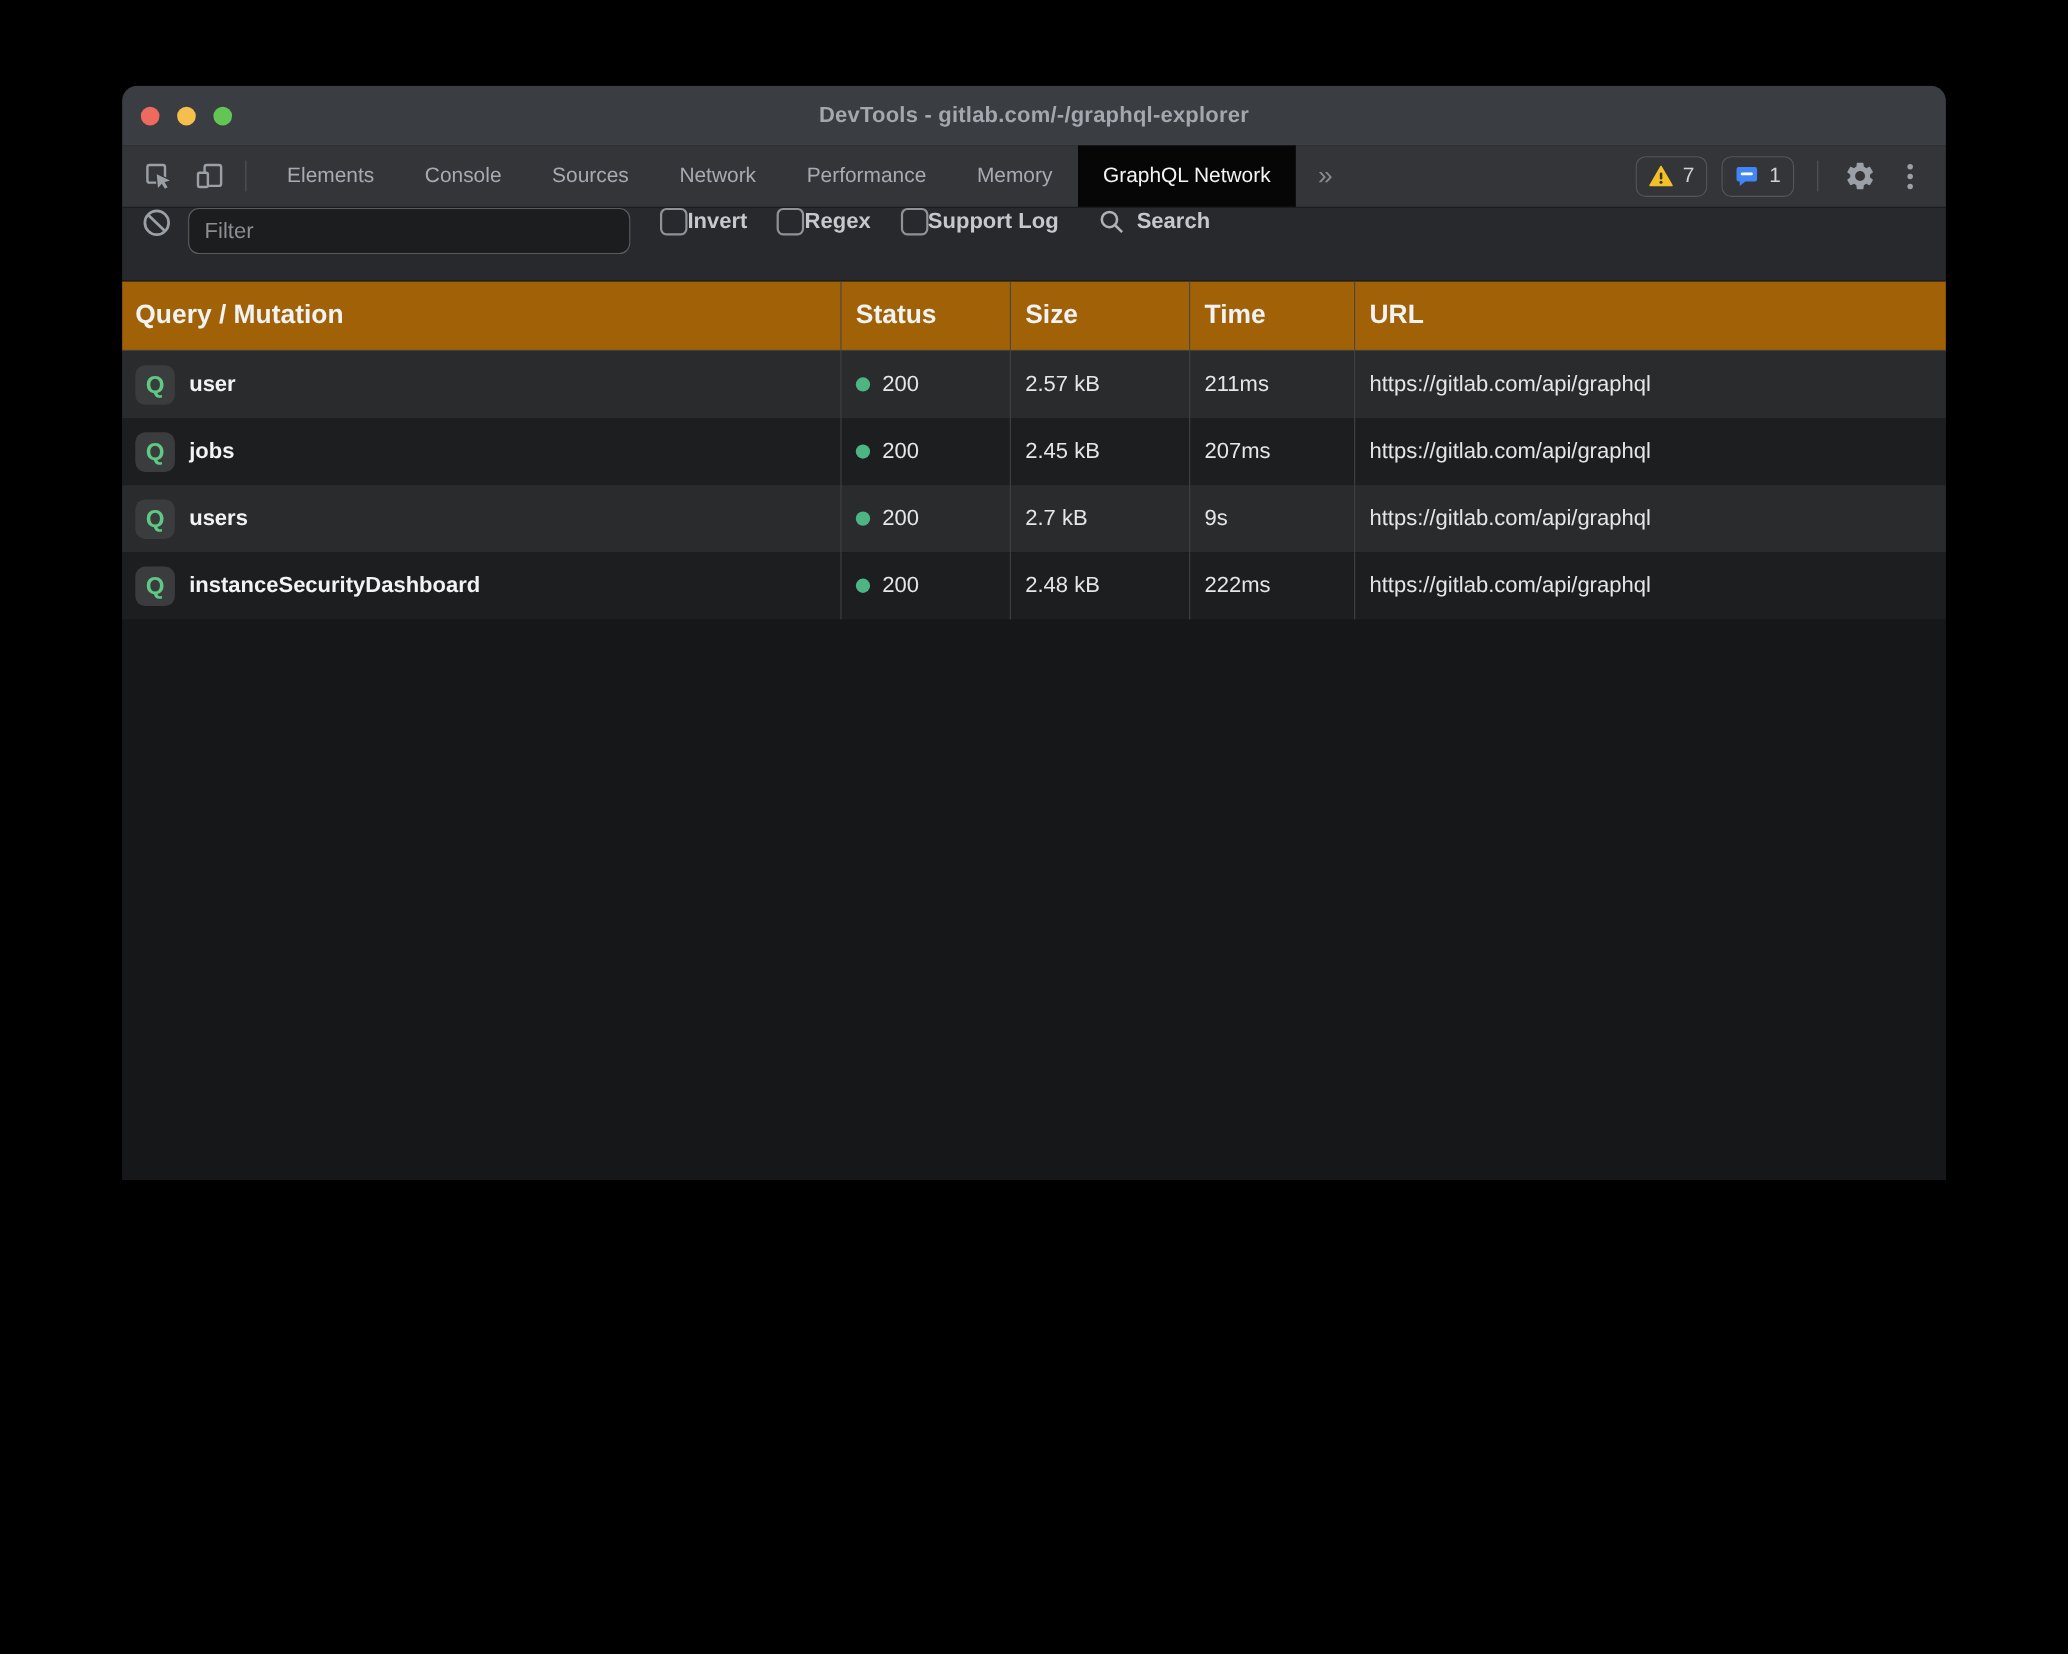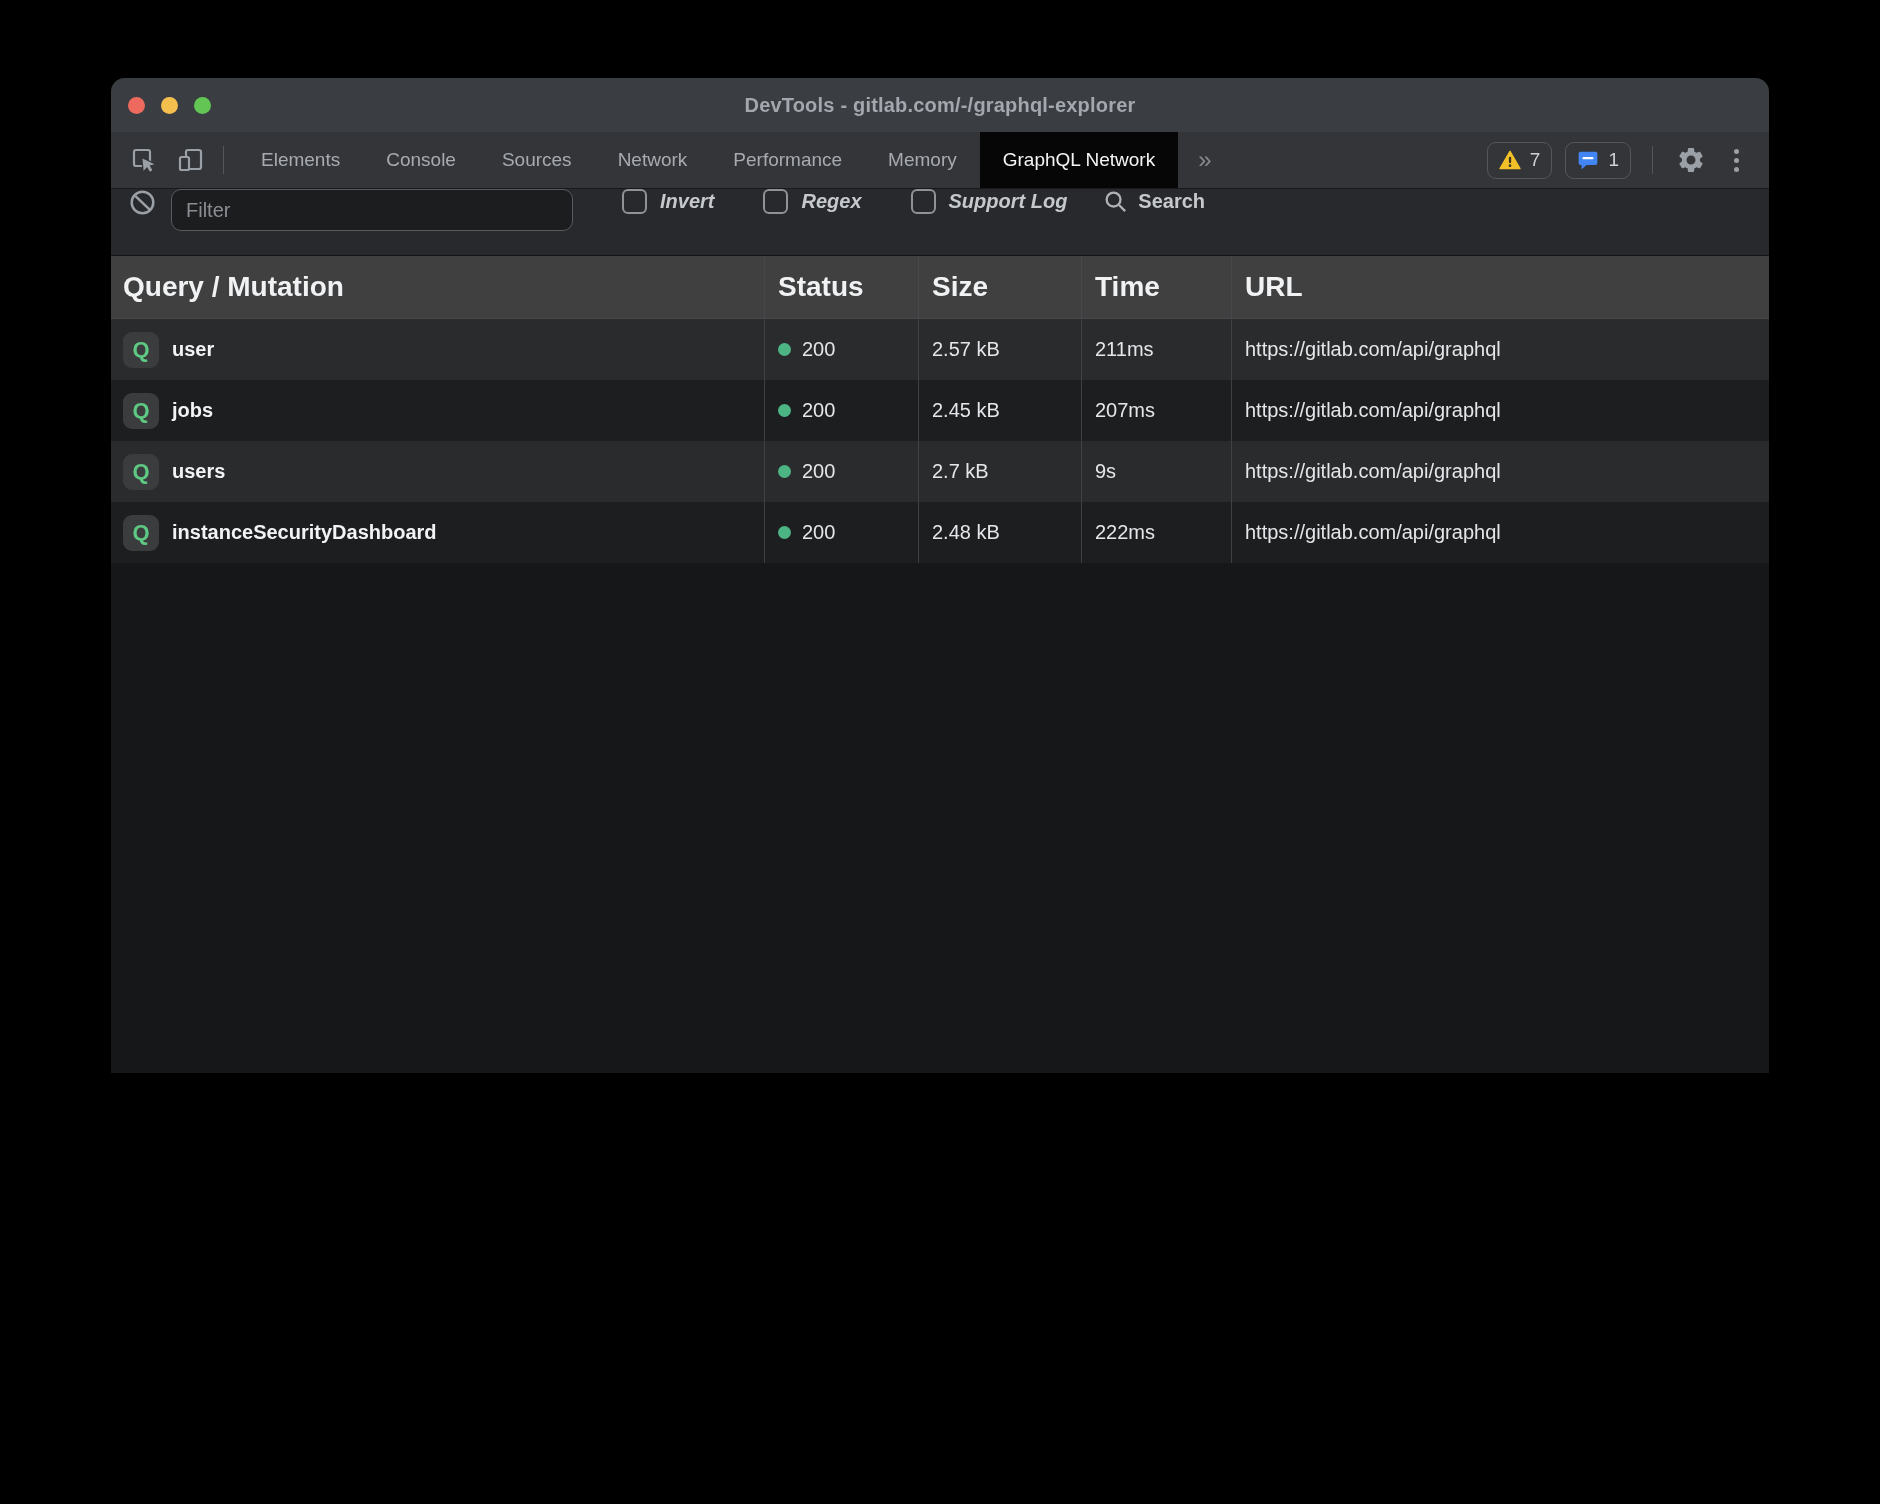--- a/index.html
+++ b/index.html
@@ -43,7 +43,7 @@
                 border-radius:10px;color:#e8eaed;padding:0 14px;font-size:20px;outline:none;
                 font-family:"Liberation Sans","DejaVu Sans",sans-serif;}
   .filter-input::placeholder{color:#8b8e93;}
-  .chk-group{display:flex;align-items:center;gap:13px;margin-left:49px;font-style:italic;}
+  .chk-group{display:flex;align-items:center;margin-left:27px;}
   .chk{width:21px;height:21px;border:2px solid #8f9297;border-radius:6px;background:transparent;}
   .chk-label{font-size:20px;font-weight:600;color:#c5c8cc;}
   .search-group{display:flex;align-items:center;gap:10px;margin-left:36px;}

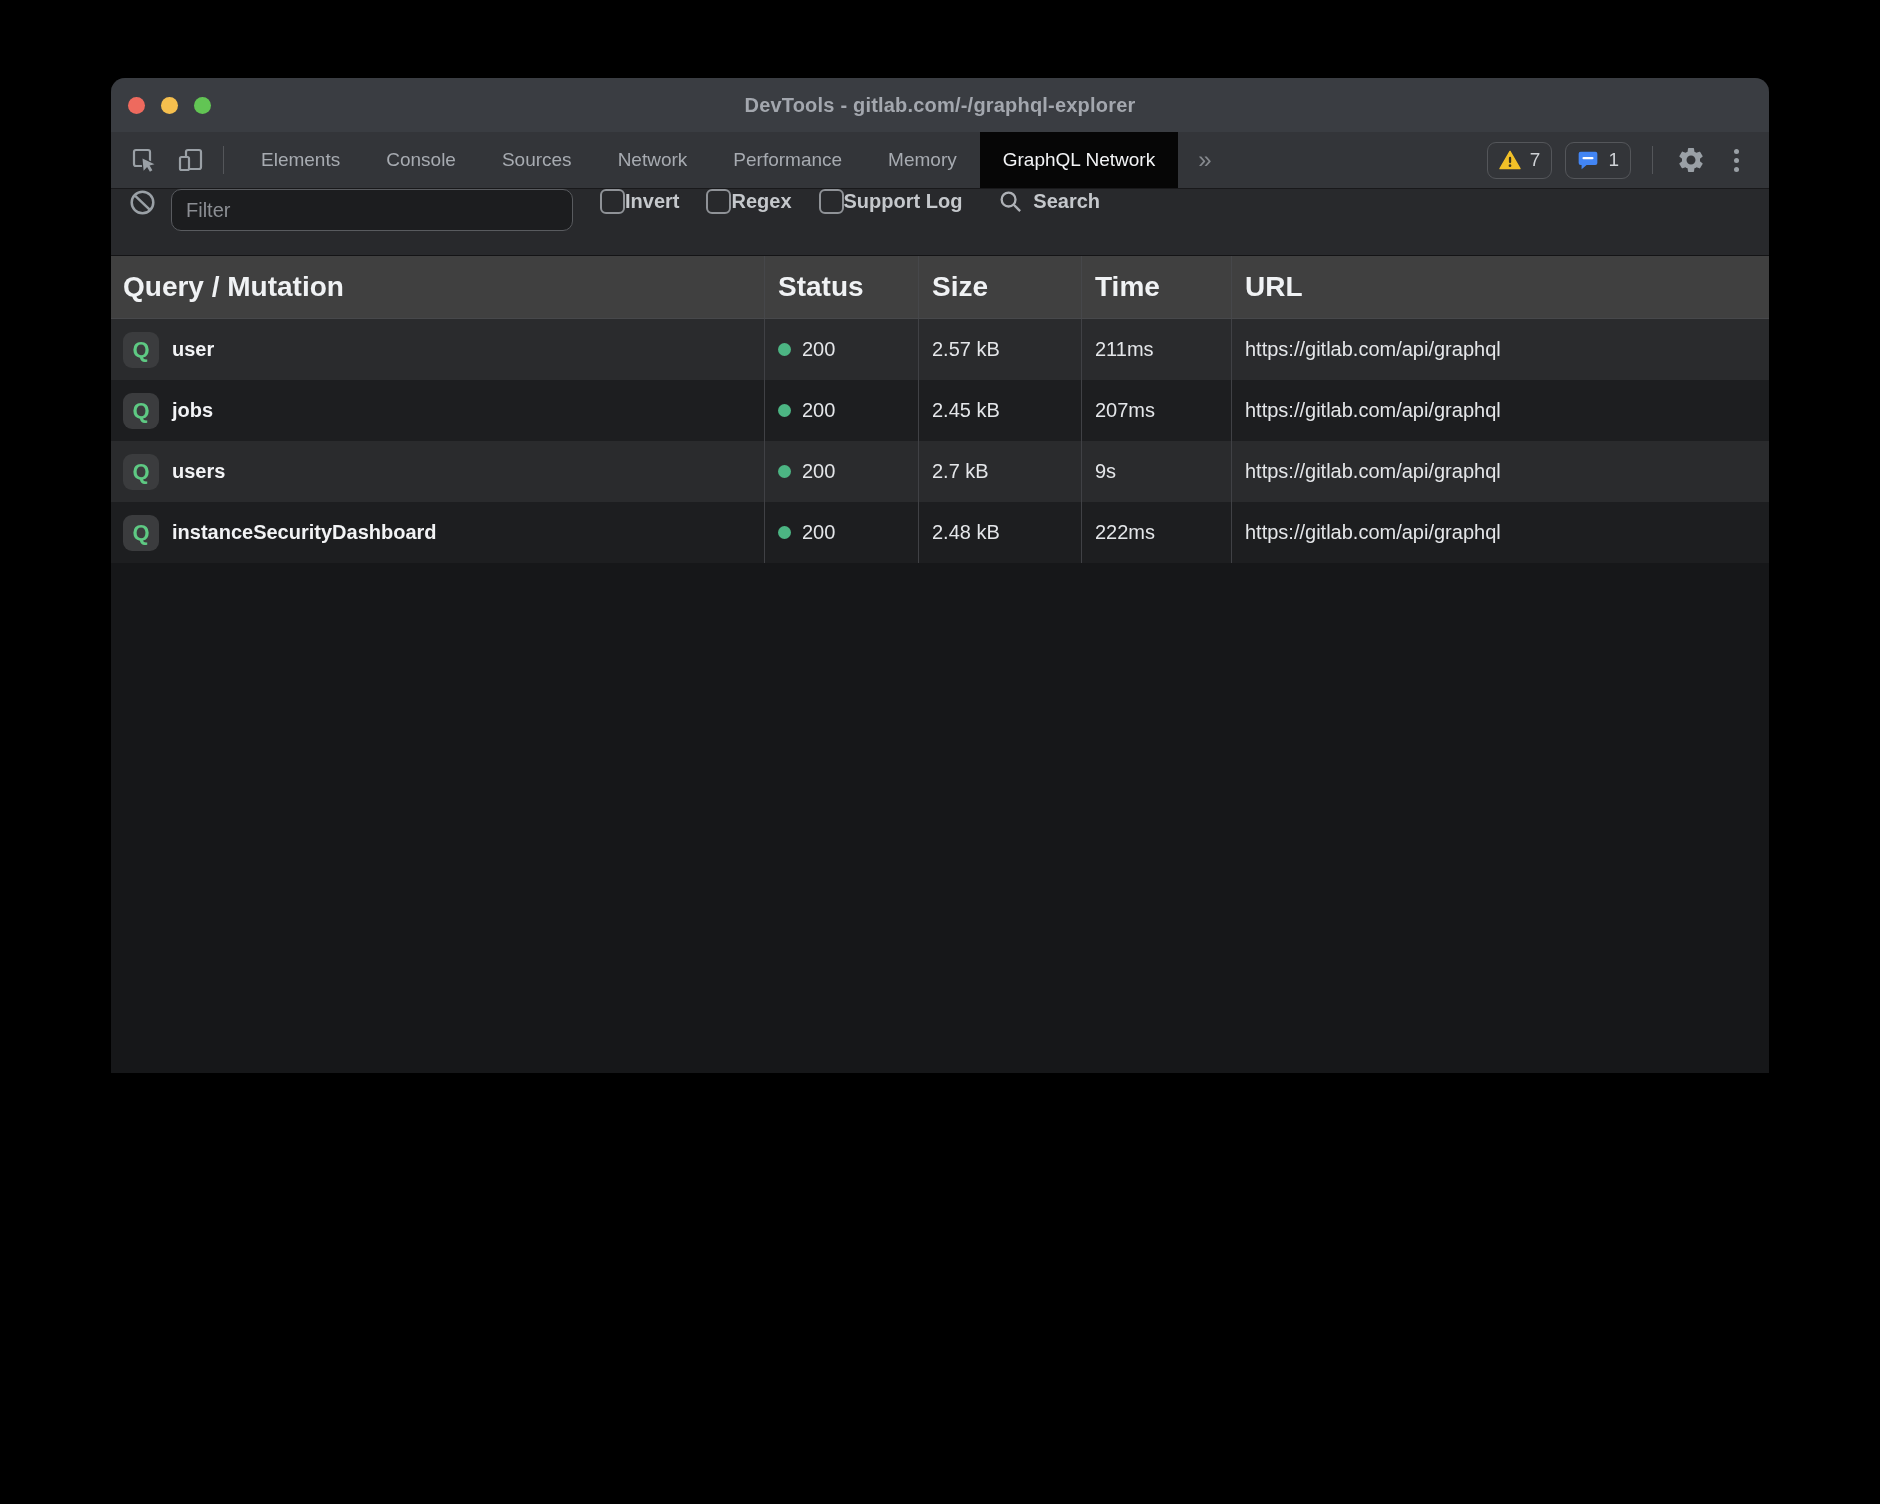--- a/index.html
+++ b/index.html
@@ -50,8 +50,8 @@
 
   
   .grid-cols{display:grid;grid-template-columns:653px 154px 163px 150px 1fr;}
-  .thead{flex:none;height:62px;background:#404040;border-bottom:1px solid #47484b;
-         font-size:28px;font-weight:bold;color:#f0f2f4;}
+  .thead{flex:none;height:62px;background:#a16207;border-bottom:1px solid #47484b;
+         font-size:24px;font-weight:bold;color:#f0f2f4;}
   .th{display:flex;align-items:center;height:100%;padding-left:13px;}
   .th:first-child{padding-left:12px;}
   .th + .th{border-left:1px solid #46474a;}

